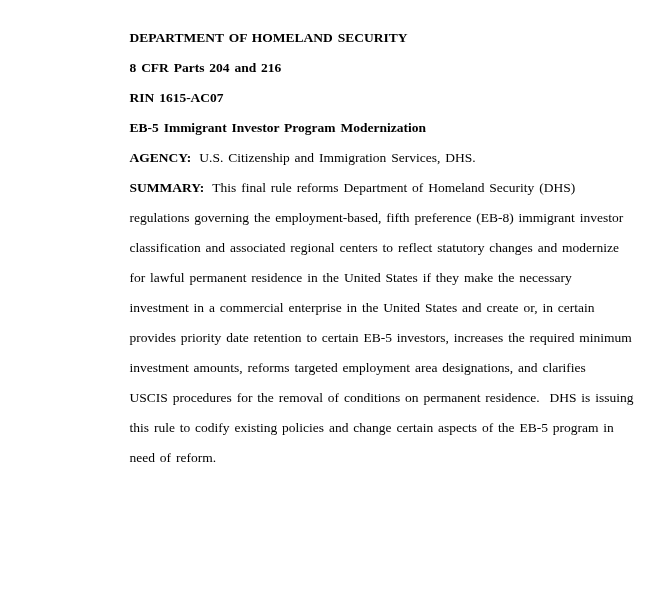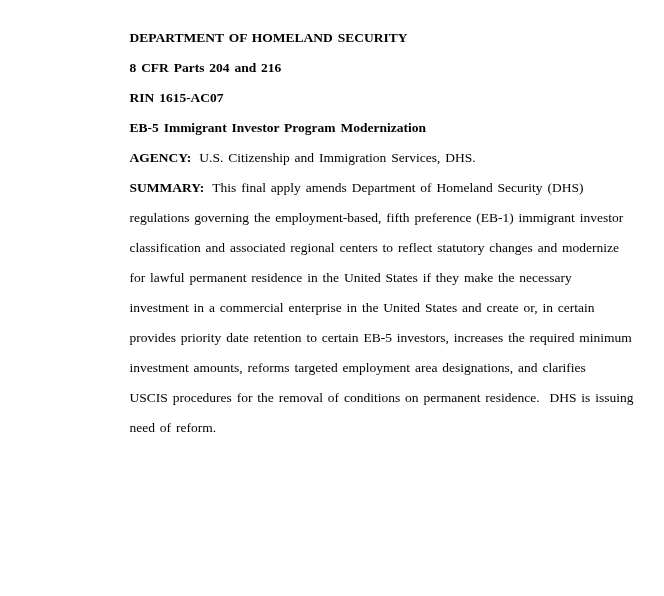--- a/index.html
+++ b/index.html
@@ -65,7 +65,7 @@
 
 
   <div class="line">
-    <span class="b">SUMMARY:</span><span class="rest">This final apply amends Department of Homeland Security (DHS)</span>
+    <span class="b">SUMMARY:</span><span class="rest">This final rule reforms Department of Homeland Security (DHS)</span>
   </div>
 
   <div class="line">

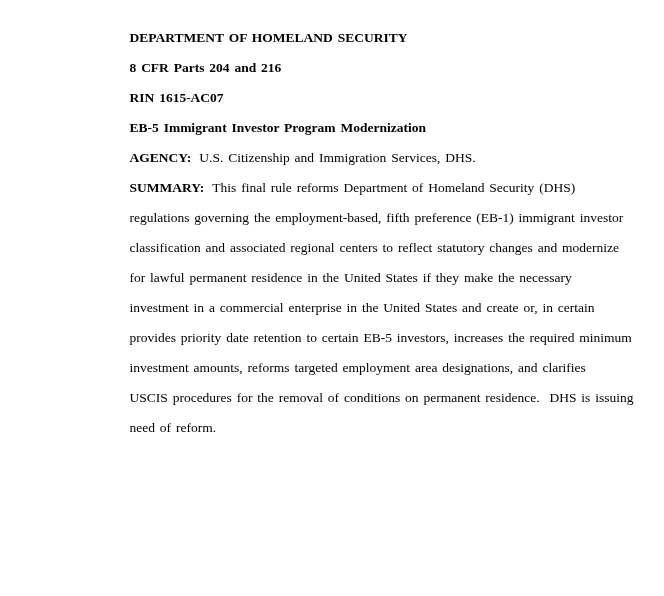--- a/index.html
+++ b/index.html
@@ -69,7 +69,7 @@
   </div>
 
   <div class="line">
-    <span>regulations governing the employment-based, fifth preference (EB-1) immigrant investor</span>
+    <span>regulations governing the employment-based, fifth preference (EB-8) immigrant investor</span>
   </div>
 
   <div class="line">

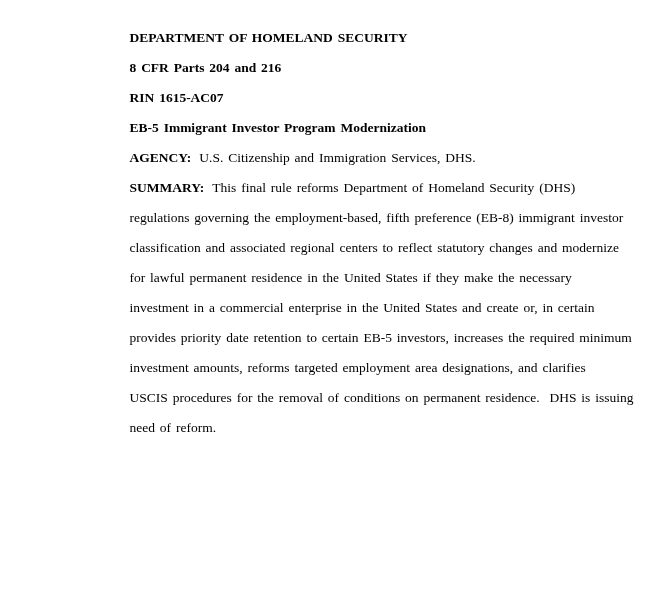--- a/index.html
+++ b/index.html
@@ -98,6 +98,9 @@
     <span>USCIS procedures for the removal of conditions on permanent residence.  DHS is issuing</span>
   </div>
 
+  <div class="line">
+    <span>this rule to codify existing policies and change certain aspects of the EB-5 program in</span>
+  </div>
 
   <div class="line">
     <span>need of reform.</span>

